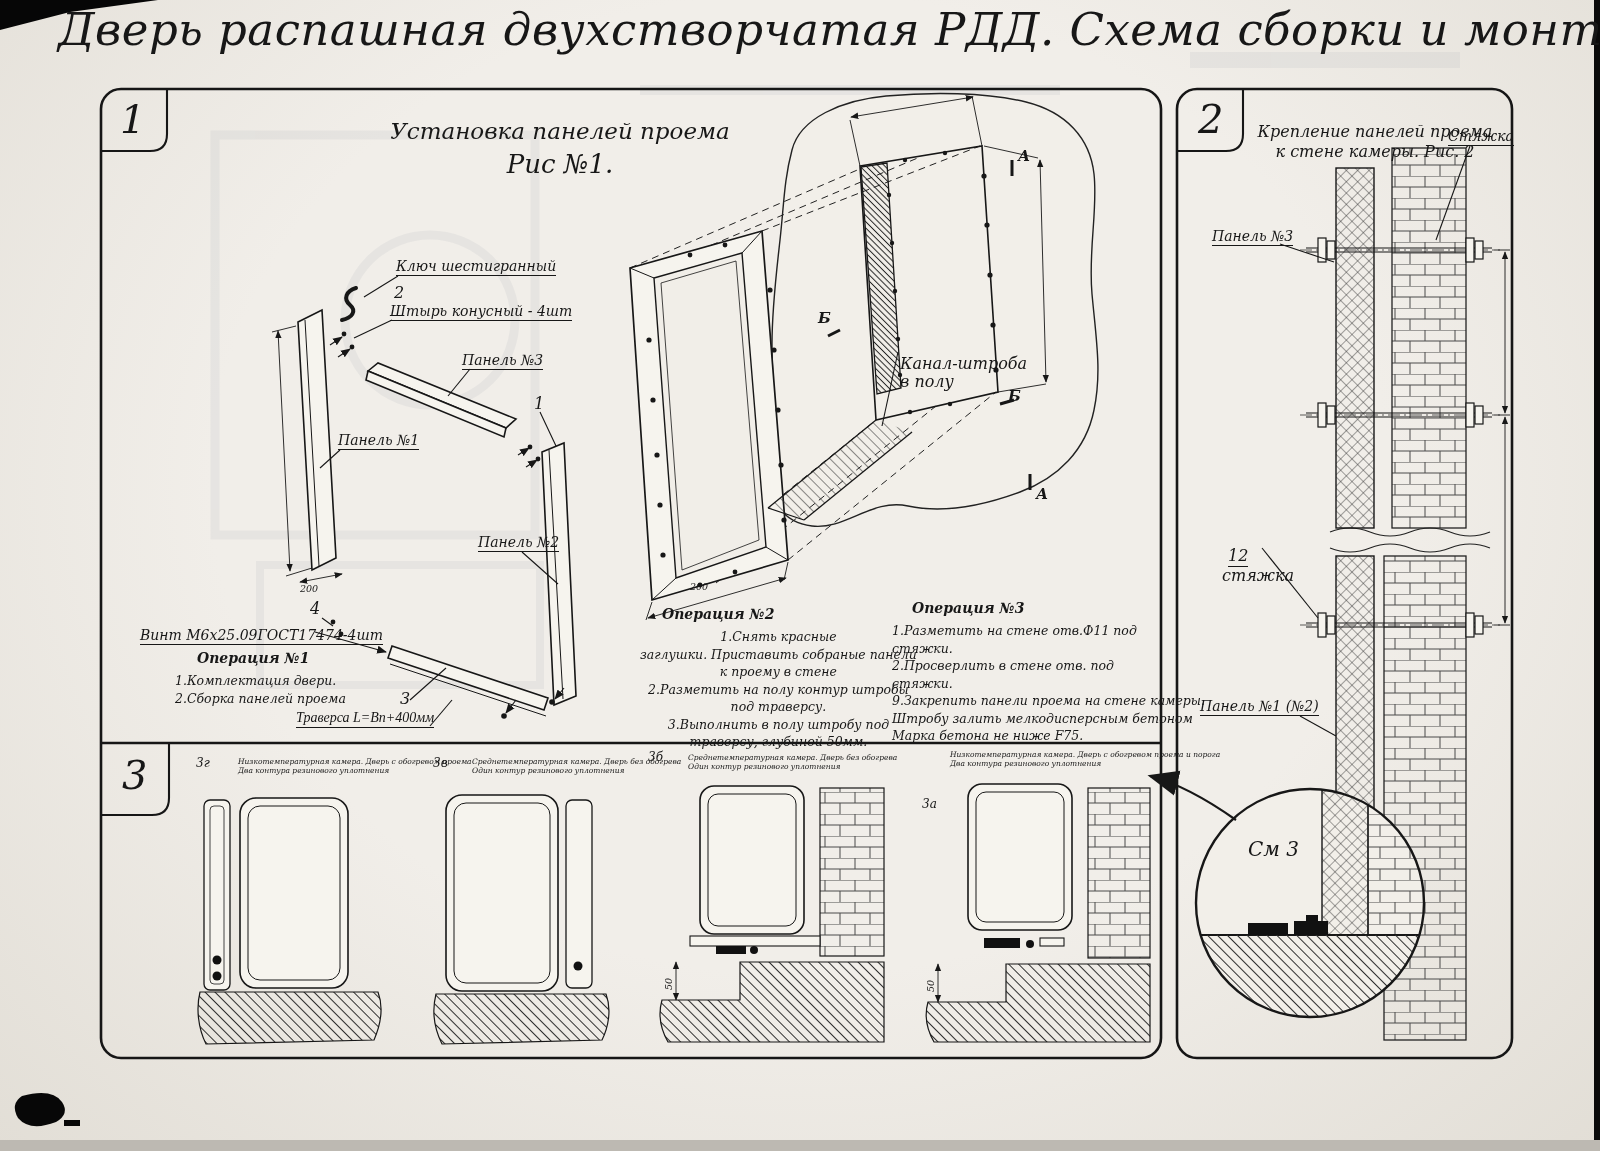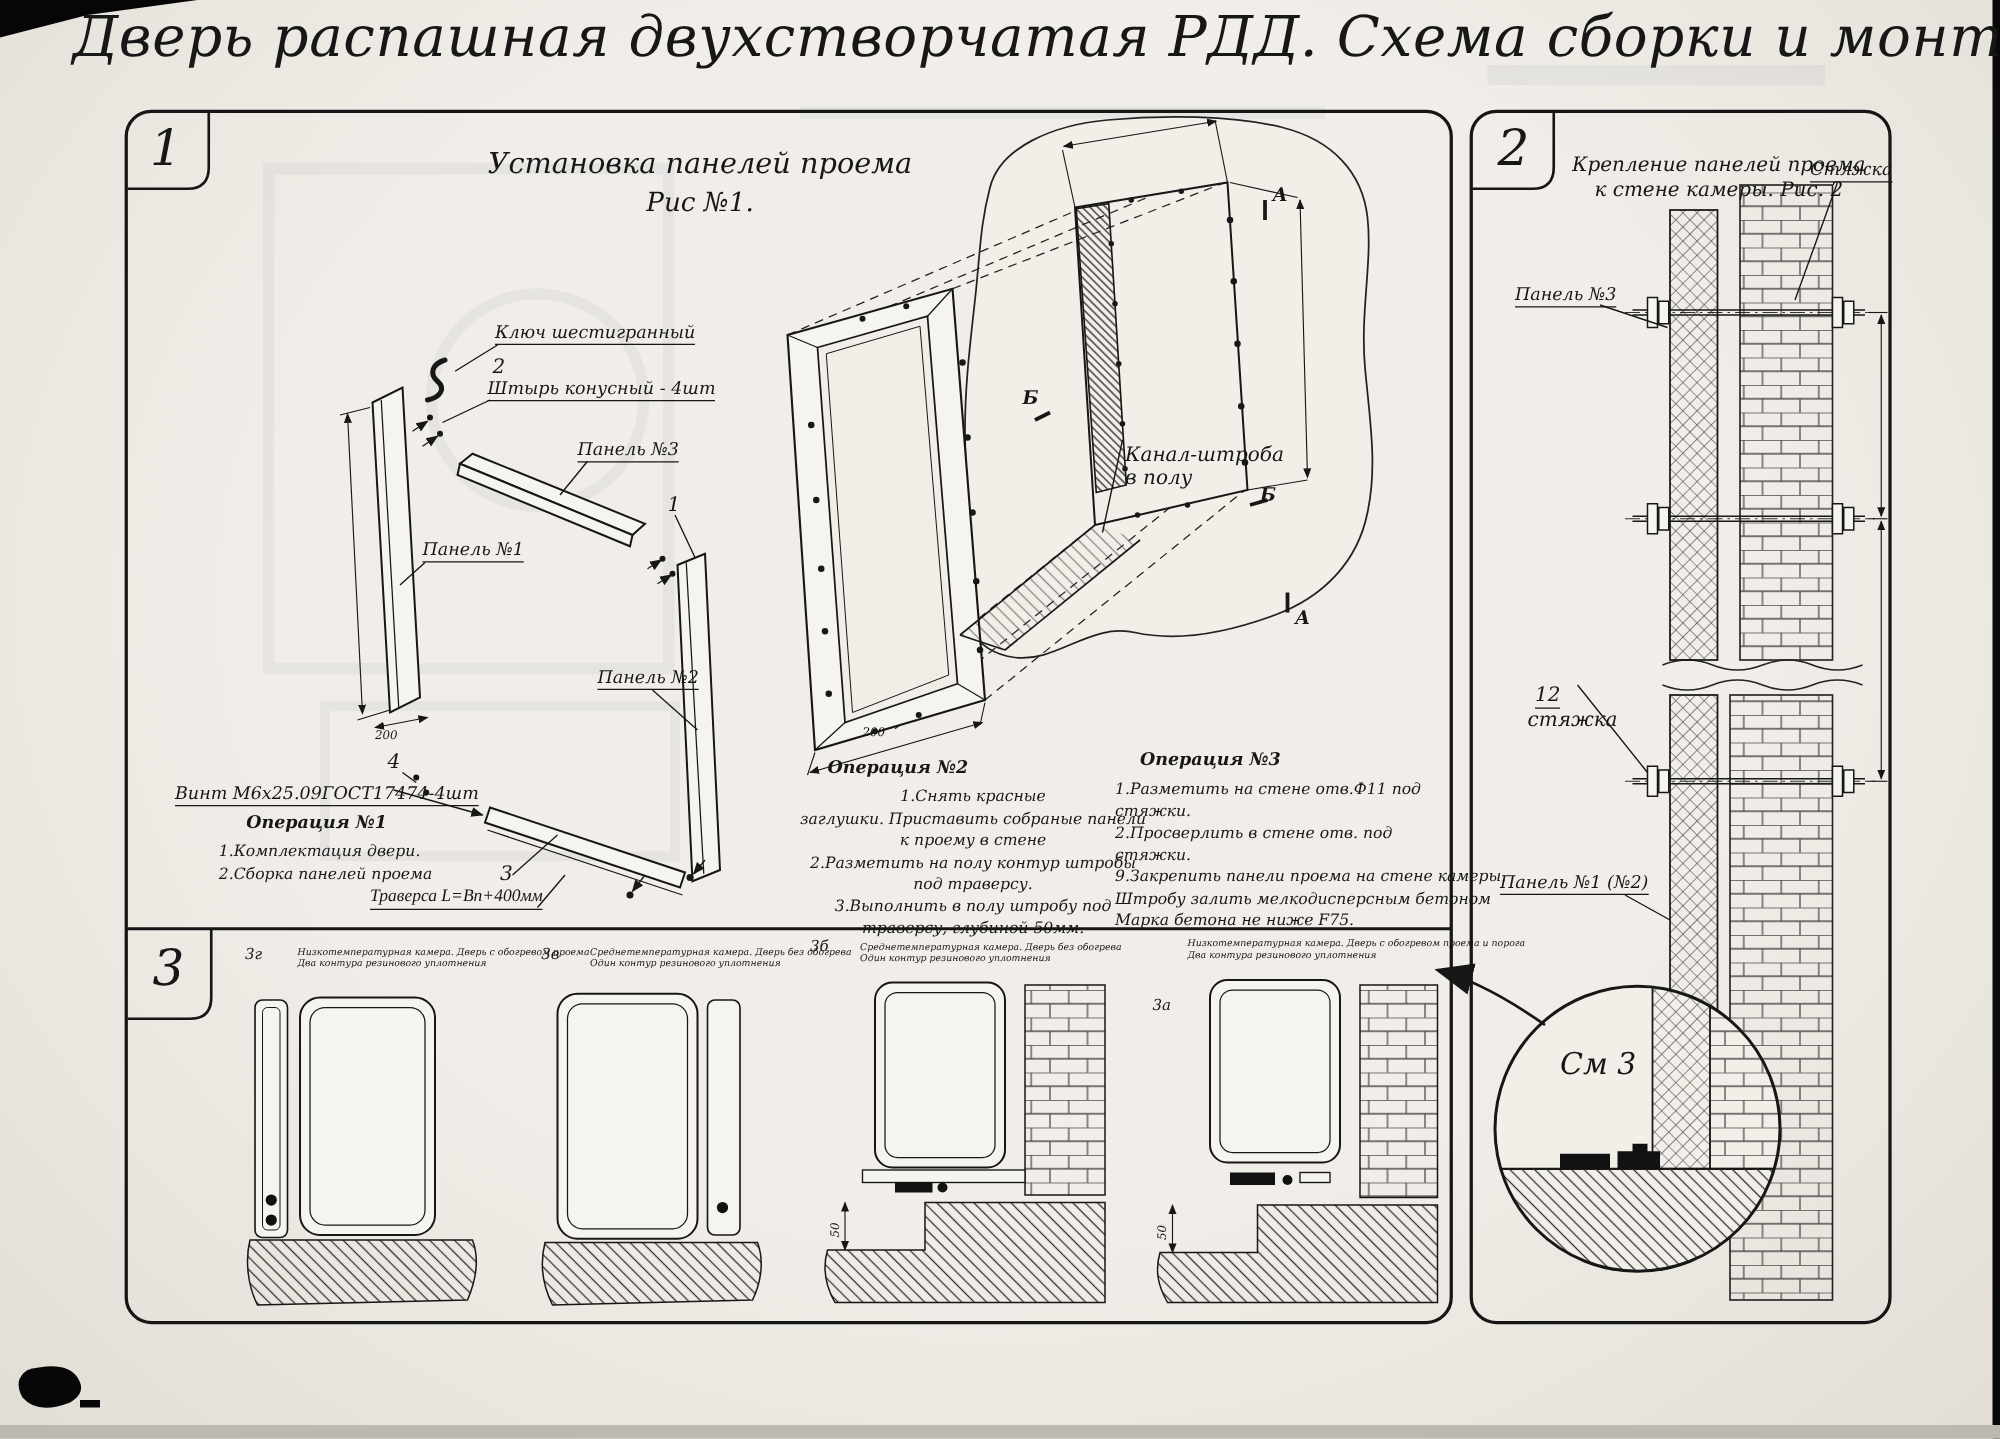--- a/index.html
+++ b/index.html
@@ -12,7 +12,7 @@
   .c{text-align:center;}
   .title{font-size:45px;letter-spacing:.5px;}
   .fig{font-size:23px;}
-  .fign{font-size:21px;}
+  .fign{font-size:26px;}
   .num{font-size:40px;}
   .numS{font-size:16px;}
   .lab{font-size:14px;}

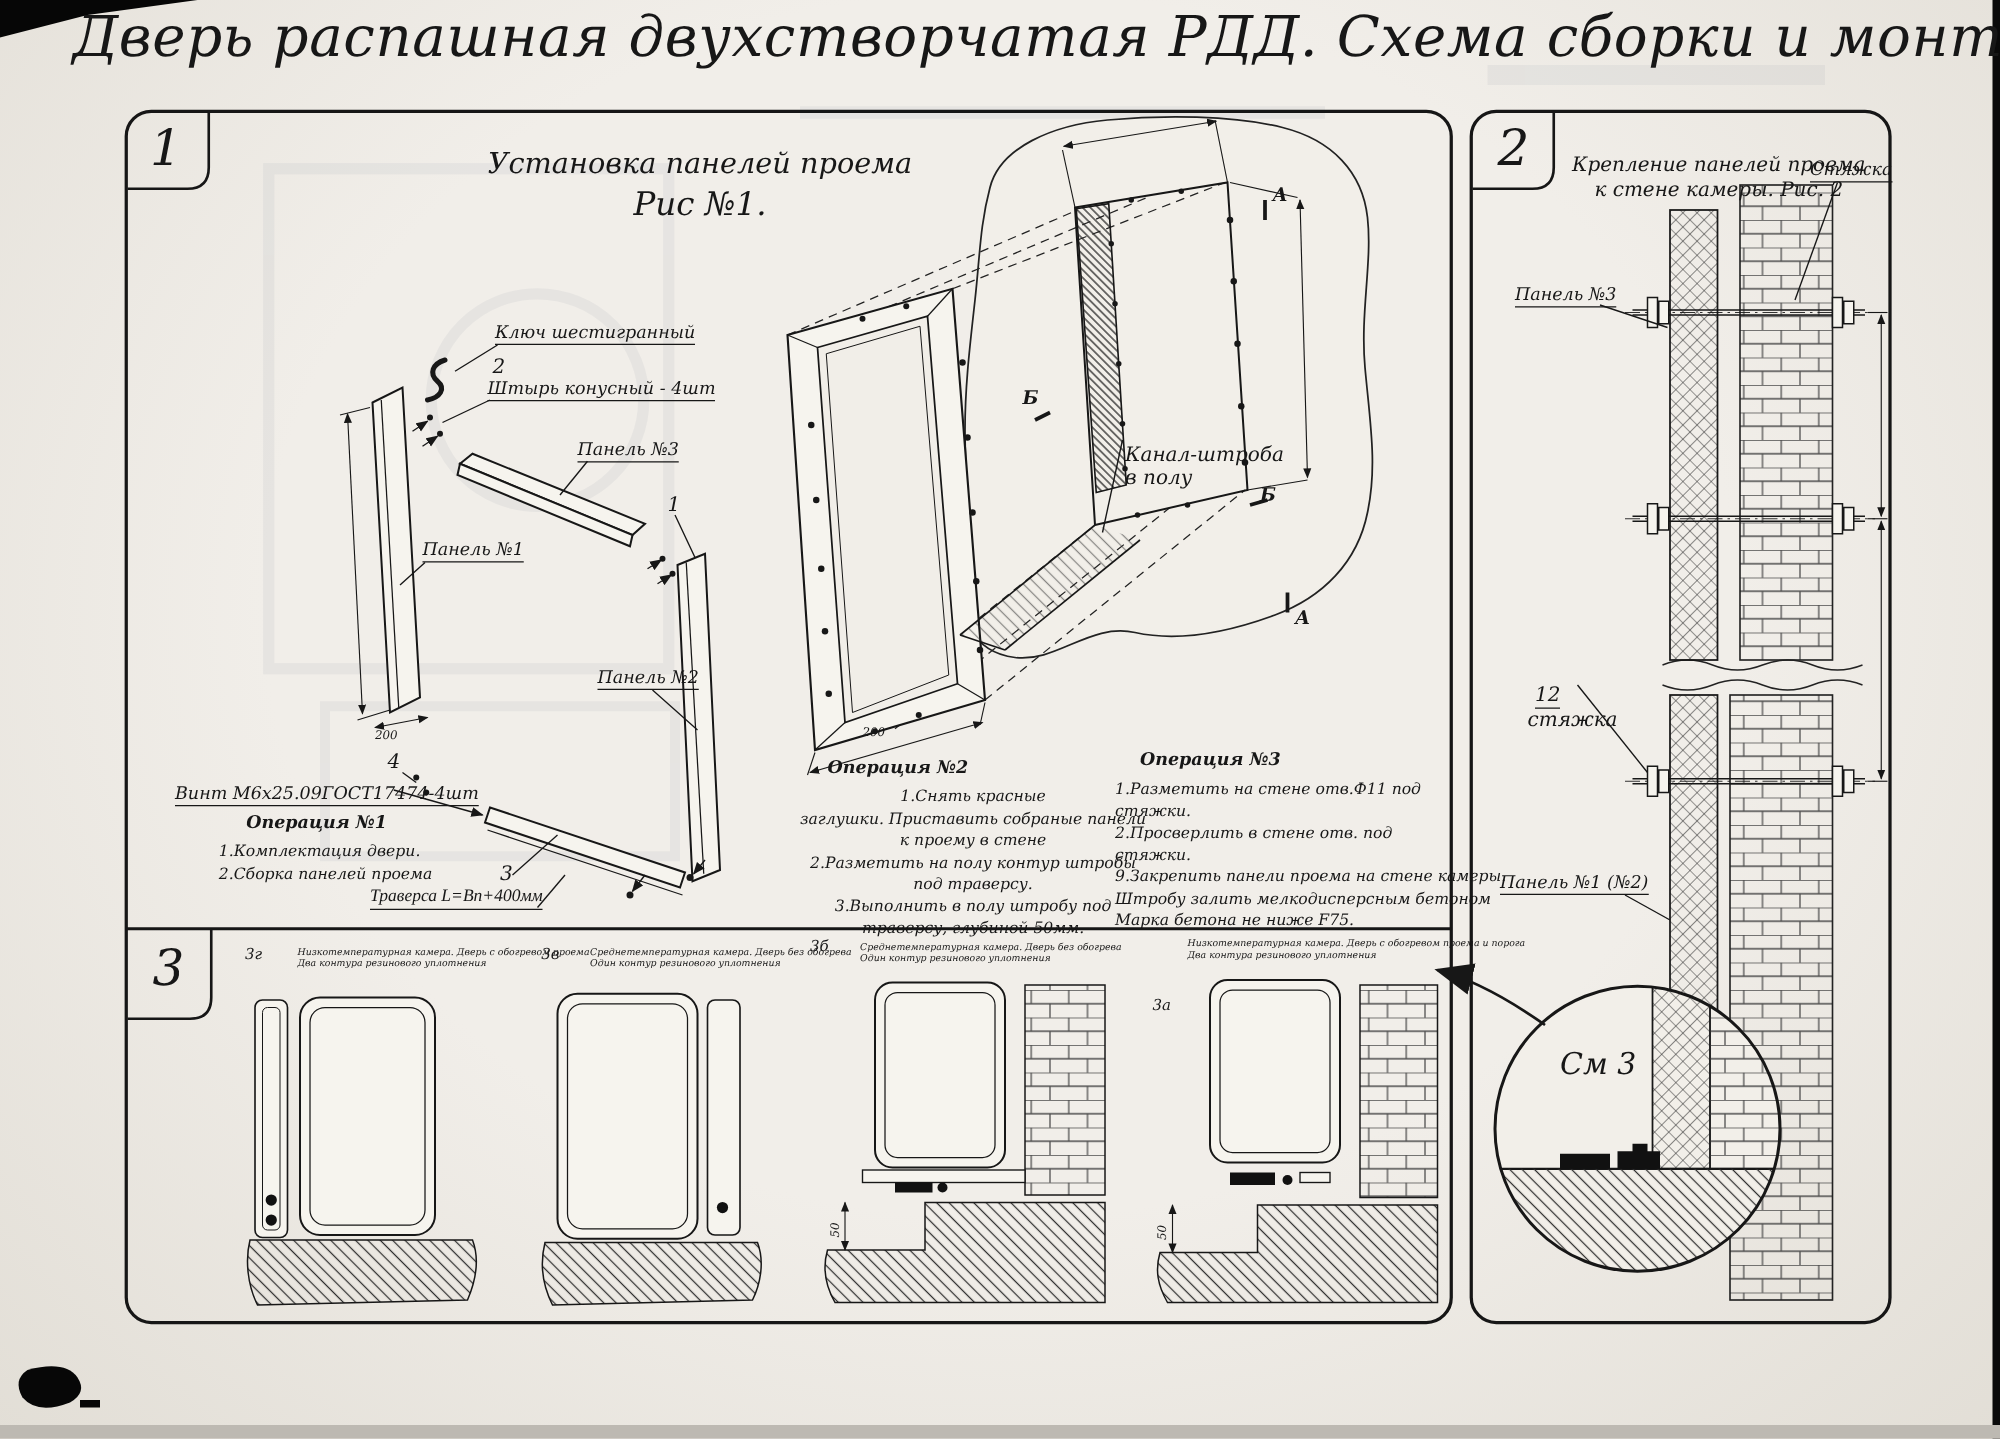--- a/index.html
+++ b/index.html
@@ -24,7 +24,7 @@
   .capid{font-size:12px;}
   .dim{font-size:9.5px;}
   .mark{font-size:15px;font-weight:bold;}
-  .see{font-size:24px;}
+  .see{font-size:20px;}
   .rot90{transform:rotate(-90deg);transform-origin:left top;}
 </style>
 </head>

